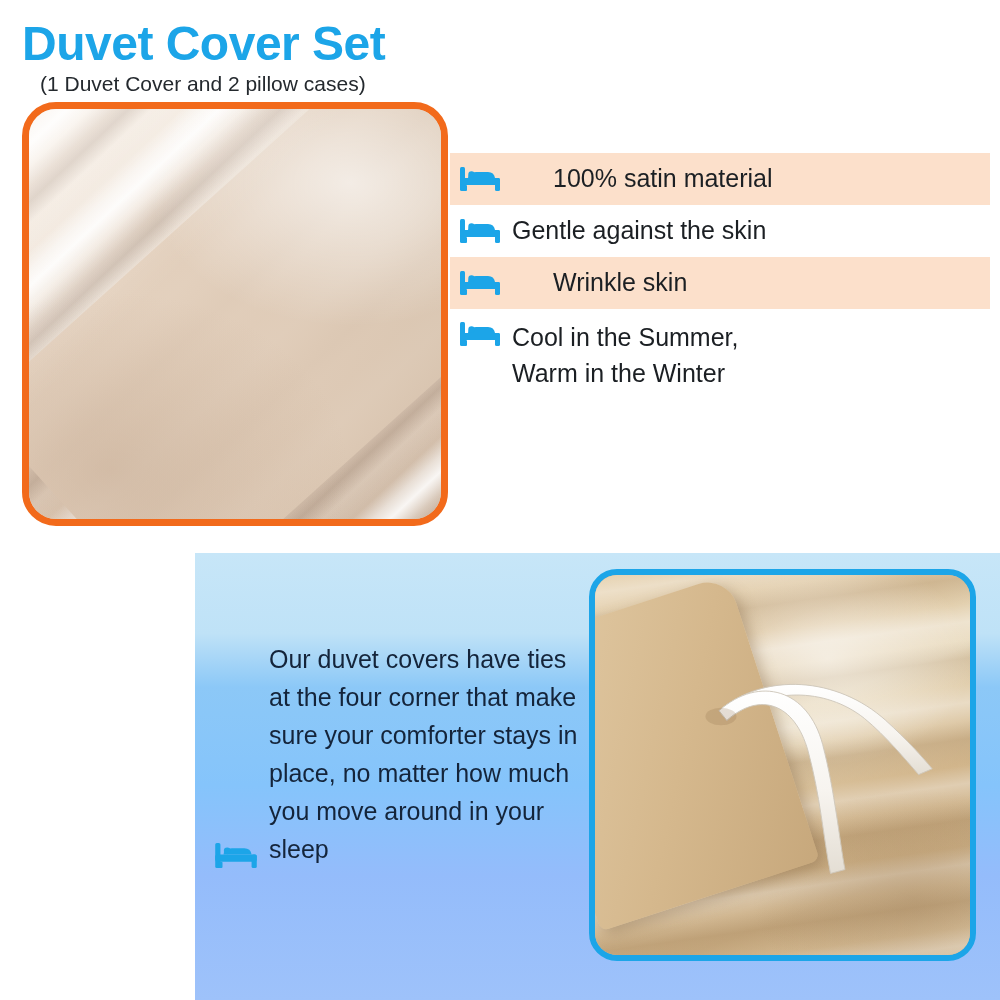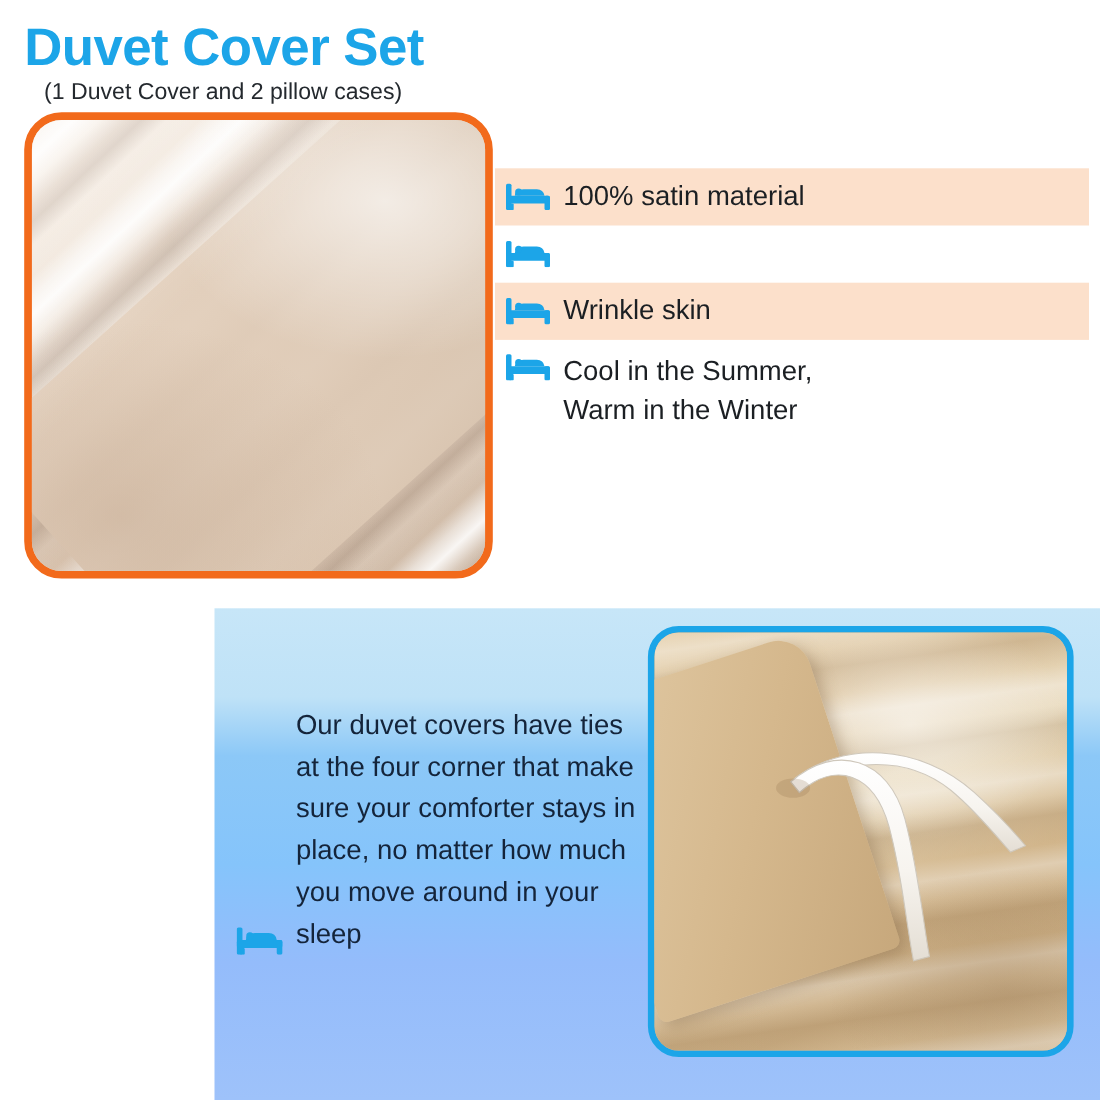--- a/index.html
+++ b/index.html
@@ -101,7 +101,7 @@
     padding-left: 10px;
   }
   .feature-row.tall { height: 76px; align-items: center; }
-  .feature-row.shaded { background: #FCE0CB; }
+  .feature-row.shaded { background: #FCE0CB; gap: 41px; }
   .feature-row .bed-icon {
     flex: 0 0 auto;
     width: 40px; height: 26px;

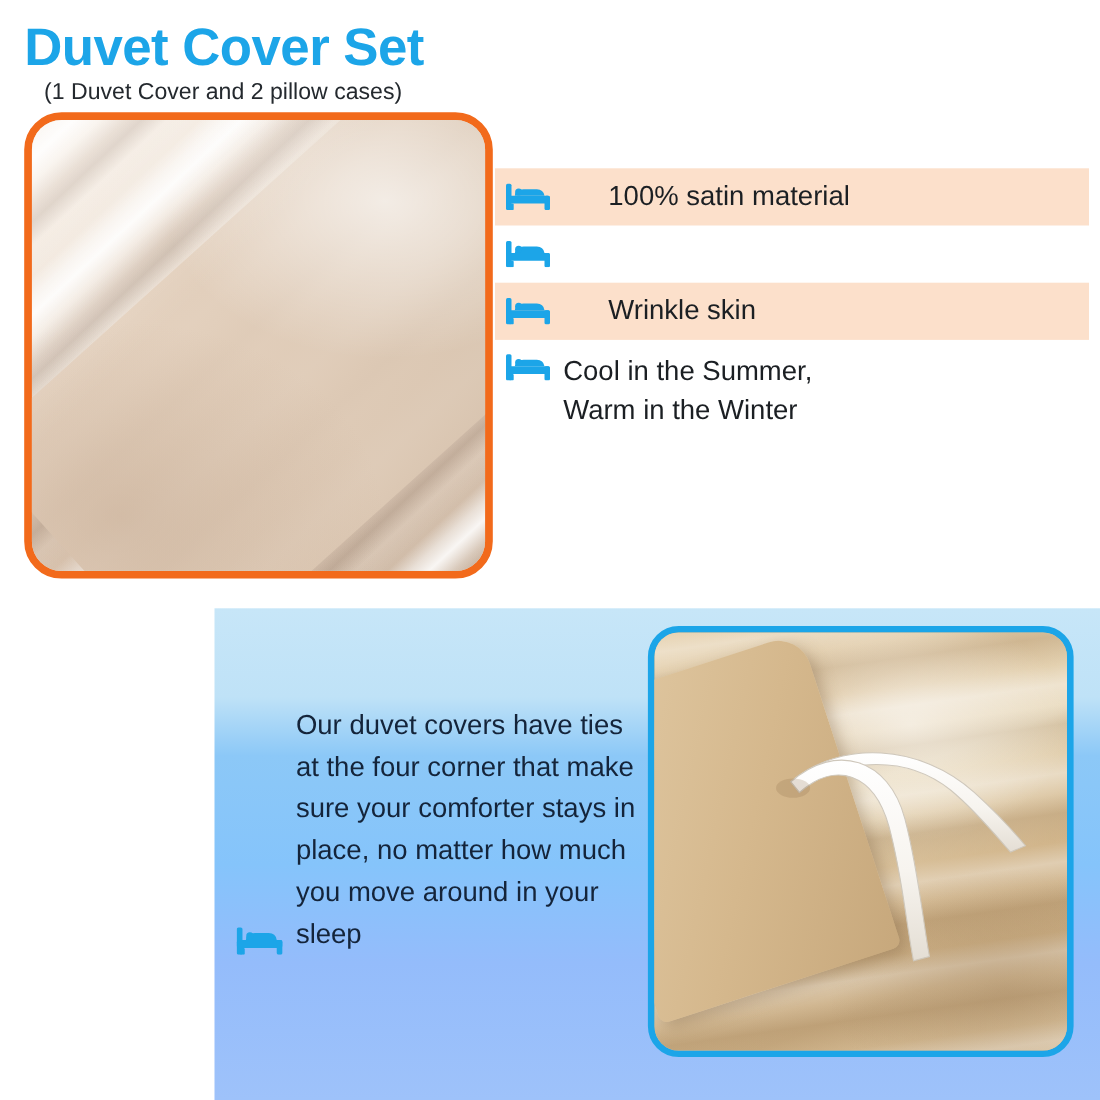--- a/index.html
+++ b/index.html
@@ -241,6 +241,7 @@
           </g>
         </svg>
       </span>
+      <span class="feature-text">Gentle against the skin</span>
     </div>
 
     <div class="feature-row shaded">

